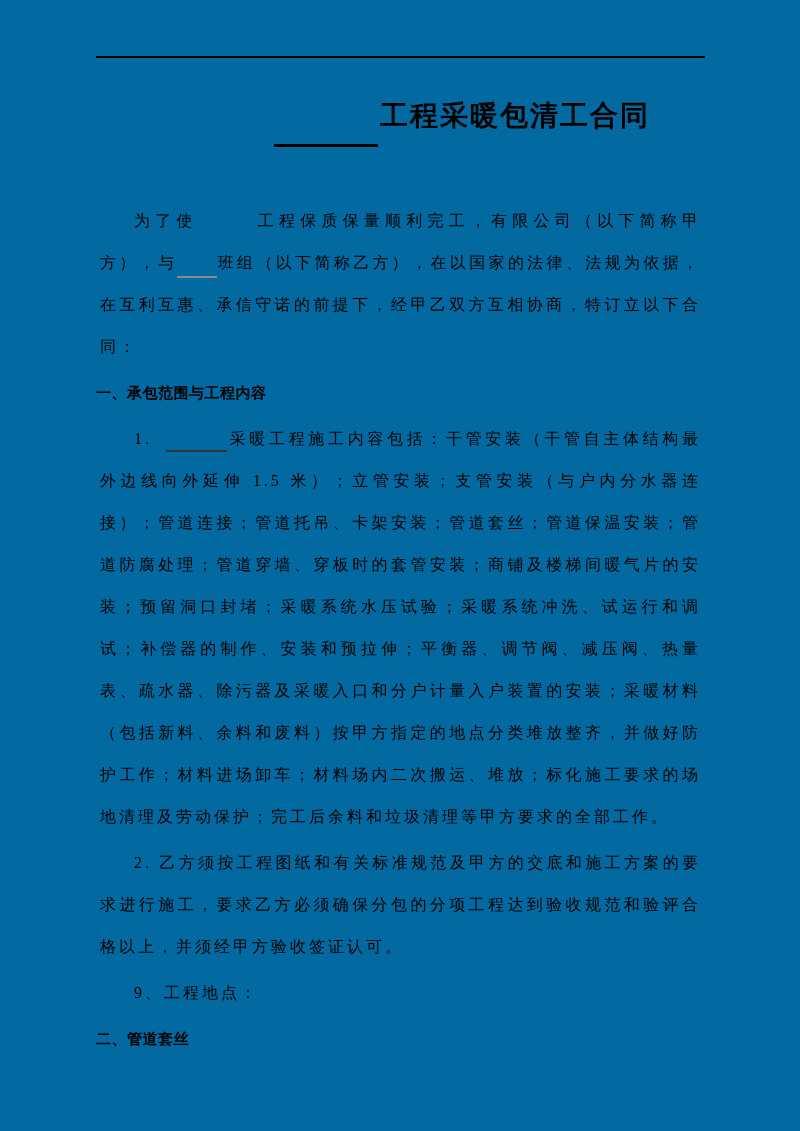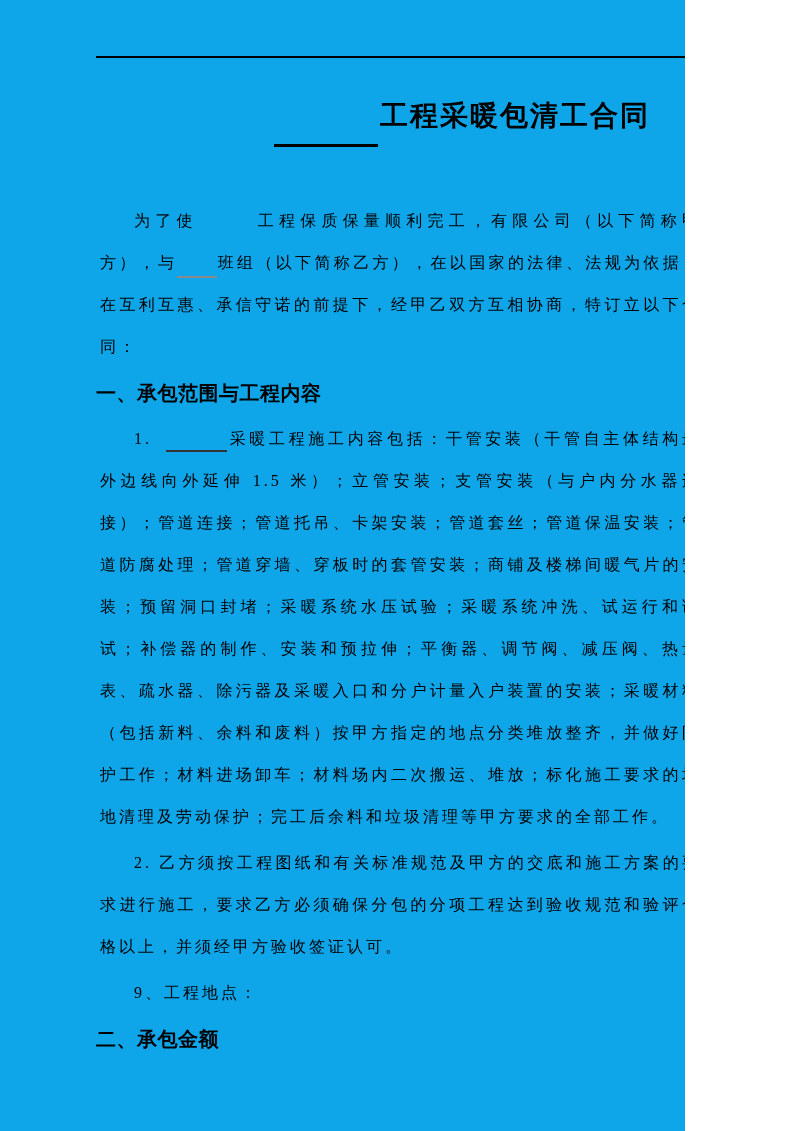--- a/index.html
+++ b/index.html
@@ -5,9 +5,9 @@
   html, body { margin: 0; padding: 0; background: #ffffff; }
   .page {
     position: relative;
-    width: 685px;
+    width: 800px;
     height: 1131px;
-    background: #0ea5e9;
+    background: #0369a1;
     overflow: hidden;
     font-family: "Liberation Serif", "DejaVu Serif", serif;
     color: #000000;

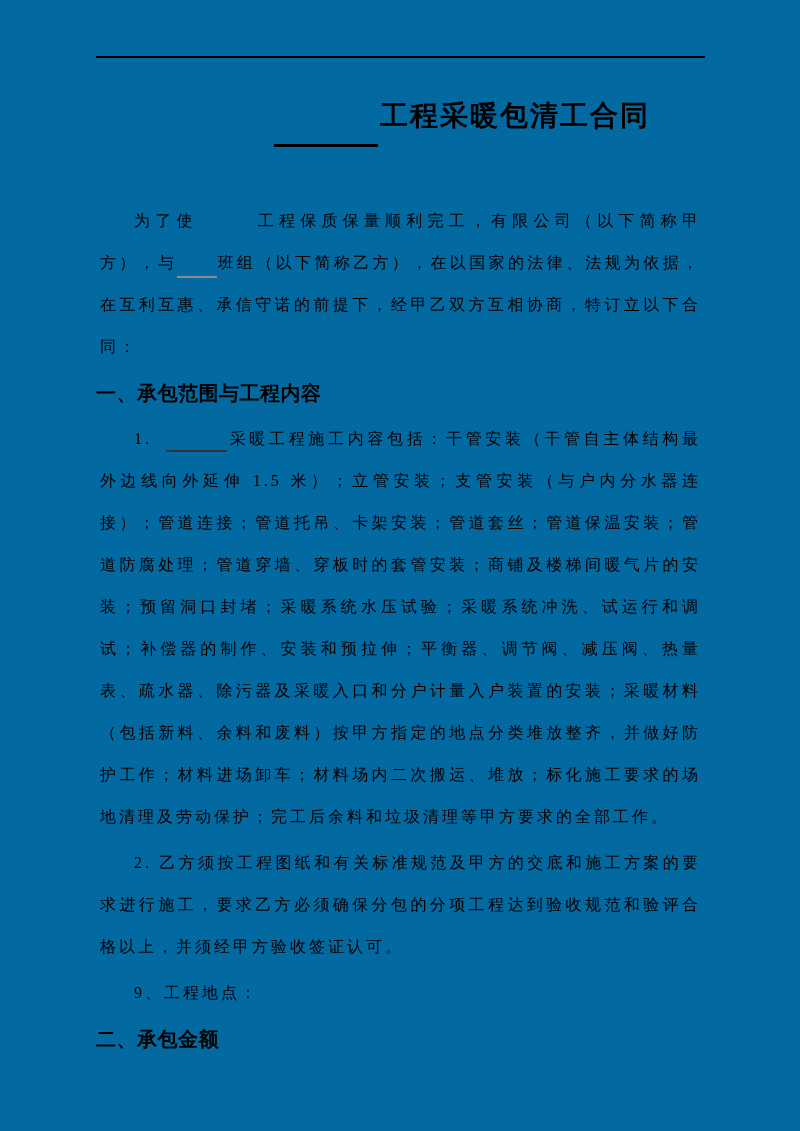--- a/index.html
+++ b/index.html
@@ -55,7 +55,7 @@
   .intro { margin-top: 62px; }
   .heading {
     margin: 0;
-    font-size: 20px;
+    font-size: 15px;
     line-height: 42px;
     font-weight: bold;
     letter-spacing: 0.5px;

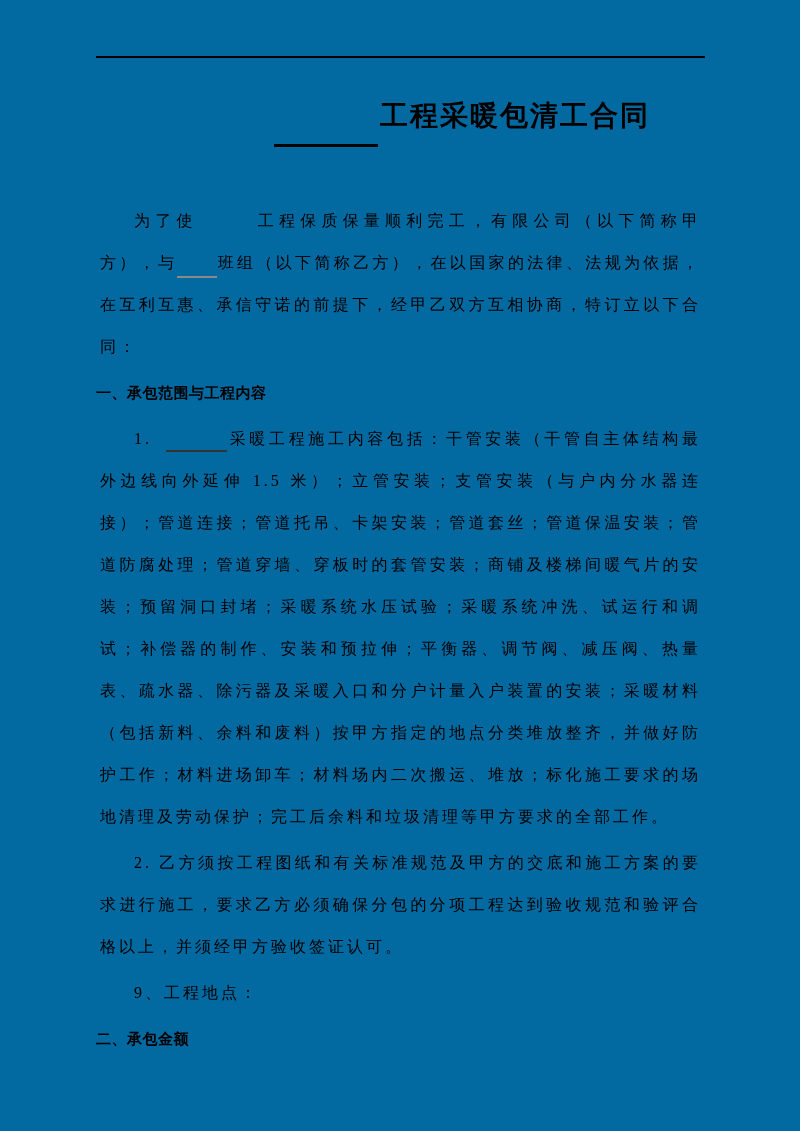--- a/index.html
+++ b/index.html
@@ -102,7 +102,7 @@
 
     <p class="para">9、工程地点：</p>
 
-    <h2 class="heading">二、承包金额</h2>
+    <h2 class="heading">二、管道套丝</h2>
 
   </div>
 </div>

